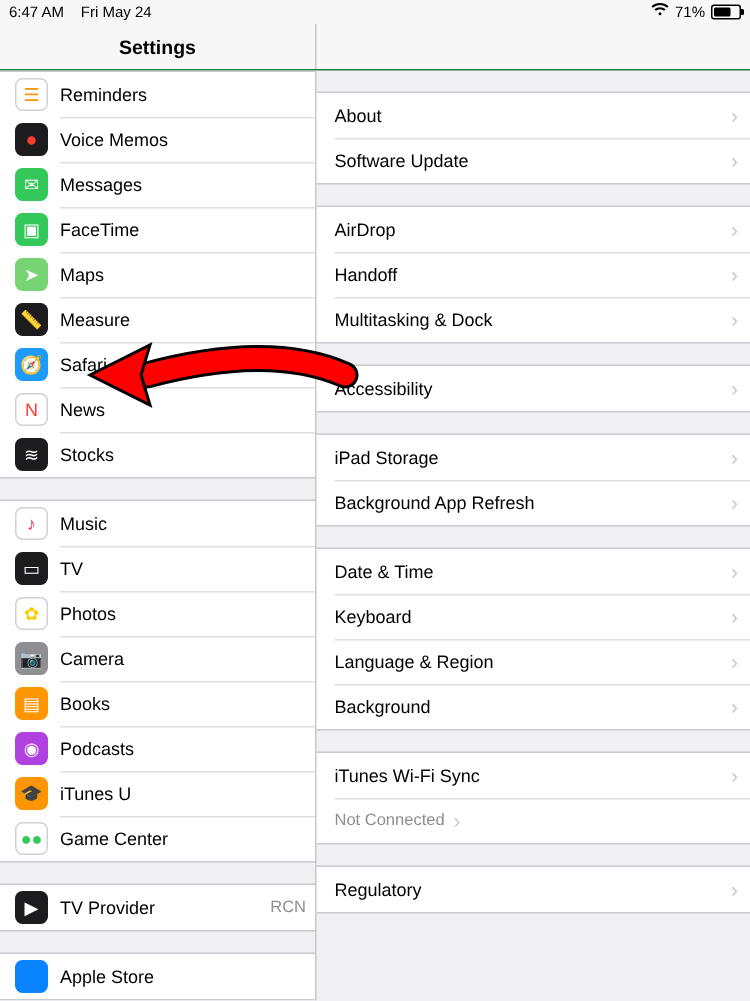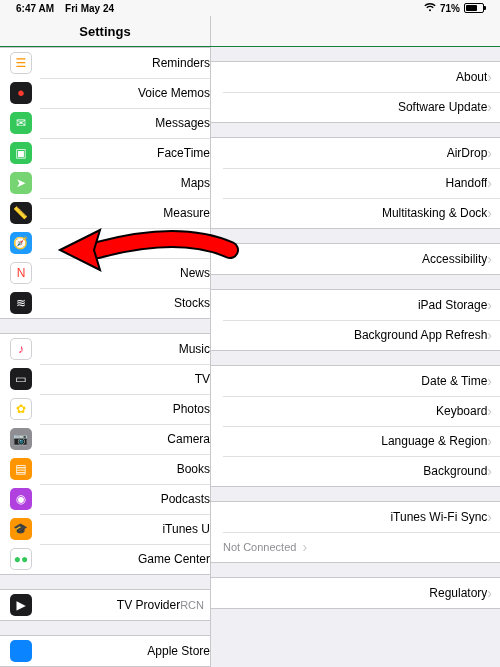--- a/index.html
+++ b/index.html
@@ -5,7 +5,7 @@
   html,body{margin:0;padding:0;font-family:-apple-system,Helvetica,Arial,sans-serif;background:#efeff4;color:#000;}
   #stage{width:500px;height:667px;position:relative;overflow:hidden;background:#efeff4;}
   
-  .status{height:16px;font-size:10px;display:flex;align-items:center;padding:0 16px;background:#f7f7f8;font-weight:700;}
+  .status{height:16px;font-size:10px;display:flex;align-items:center;padding:0 6px;background:#f7f7f8;font-weight:400;}
   .status .left{flex:0 0 auto;}
   .status .right{margin-left:auto;display:flex;align-items:center;gap:4px;}
   

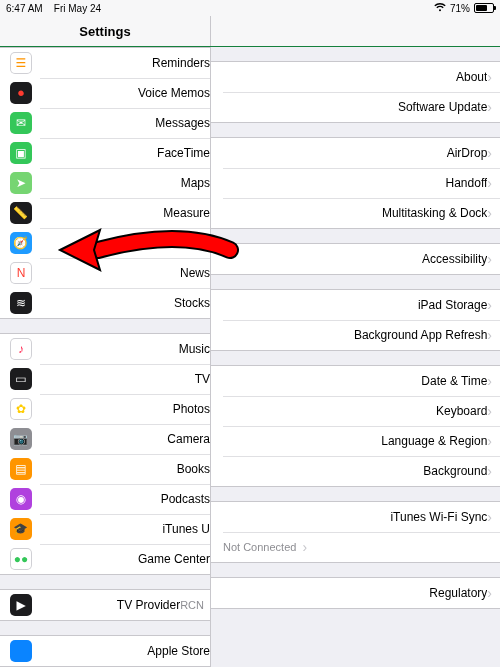--- a/index.html
+++ b/index.html
@@ -22,7 +22,7 @@
   .row + .row .sep{position:absolute;top:0;left:40px;right:0;height:1px;background:#e0e0e3;}
   .col-r .row + .row .sep{left:12px;}
   .row .icon{width:22px;height:22px;border-radius:5px;margin-left:10px;margin-right:8px;flex:0 0 auto;display:flex;align-items:center;justify-content:center;color:#fff;font-size:12px;}
-  .row .label{flex:1;white-space:nowrap;overflow:hidden;text-overflow:ellipsis;text-align:right;}
+  .row .label{flex:1;white-space:nowrap;overflow:hidden;text-overflow:ellipsis;}
   .row .value{color:#8e8e93;font-size:11px;margin-right:6px;}
   .row .chev{color:#c7c7cc;margin-right:8px;font-size:14px;line-height:1;}
   .col-r .row{padding-left:12px;}

